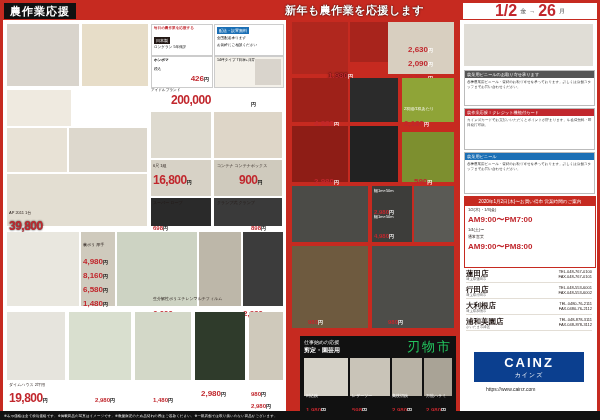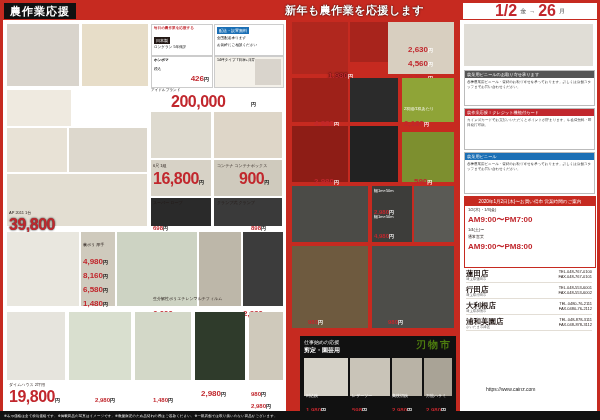--- a/index.html
+++ b/index.html
@@ -231,7 +231,7 @@
       <span class="pricemid white">2,630</span><span class="yen white">円</span>
     </div>
     <div class="abs" style="left:120px;top:32px;">
-      <span class="pricemid white">4,560</span><span class="yen white">円</span>
+      <span class="pricemid white">2,090</span><span class="yen white">円</span>
     </div>
     <div class="abs" style="left:120px;top:46px;">
       <span class="pricemid white">2,580</span><span class="yen white">円</span>

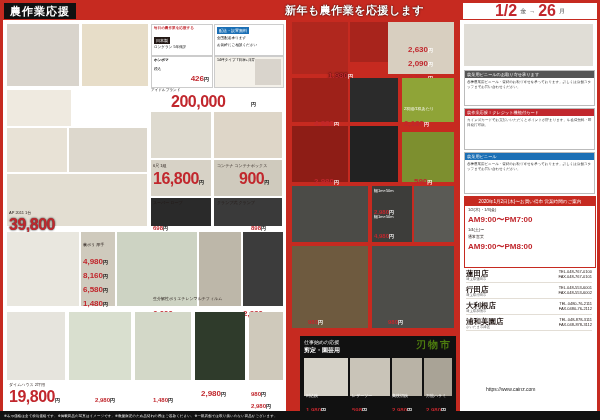--- a/index.html
+++ b/index.html
@@ -60,7 +60,7 @@
   .info-box{position:absolute;border:1px solid #bbb;background:#fff;}
   .info-hdr{font-size:4.2px;color:#fff;background:#555;padding:1px 2px;}
   .info-body{font-size:3.5px;color:#333;padding:2px;line-height:4.6px;}
-  .pricebig{font-size:16px;font-weight:bold;color:#c1272d;letter-spacing:-0.5px;}
+  .pricebig{font-size:12px;font-weight:bold;color:#c1272d;letter-spacing:-0.5px;}
   .pricemid{font-size:8px;font-weight:bold;color:#c1272d;}
   .pricesml{font-size:6px;font-weight:bold;color:#c1272d;}
 

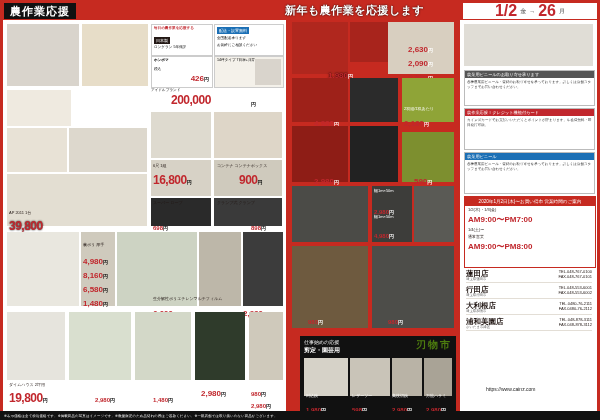--- a/index.html
+++ b/index.html
@@ -68,7 +68,7 @@
   #hamono{position:absolute;left:300px;top:336px;width:156px;height:80px;background:#111;}
   #hamono .t1{position:absolute;left:4px;top:3px;color:#fff;font-size:5px;}
   #hamono .t2{position:absolute;left:4px;top:10px;color:#fff;font-size:6px;font-weight:bold;}
-  #hamono .t3{position:absolute;right:4px;top:2px;color:#4d7c0f;font-size:10px;font-weight:bold;letter-spacing:2px;}
+  #hamono .t3{position:absolute;right:4px;top:2px;color:#22c55e;font-size:13px;font-weight:normal;letter-spacing:2px;}
   .blk-label{position:absolute;background:#231815;color:#fff;font-size:4px;padding:1px 2px;}
 </style>
 </head>

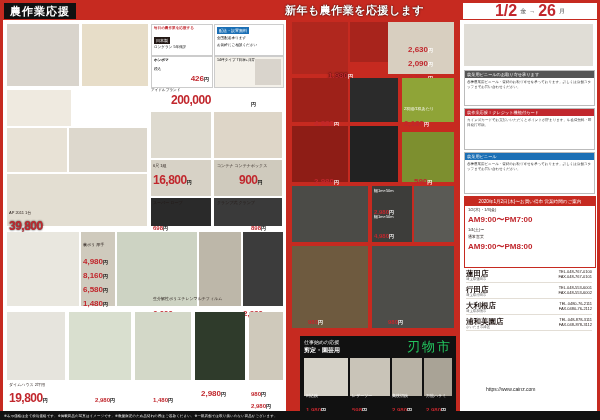--- a/index.html
+++ b/index.html
@@ -373,6 +373,10 @@
     </span>
   </div>
 
+  <div id="cainz-logo">
+    <span class="big">CAINZ</span>
+    <span class="jp">カインズ</span>
+  </div>
   <div id="cainz-url">https://www.cainz.com</div>
 
   <div id="footer">※表示価格は全て税込価格です。※掲載商品の写真はイメージです。※数量限定のため品切れの際はご容赦ください。※一部店舗では取り扱いのない商品がございます。</div>

